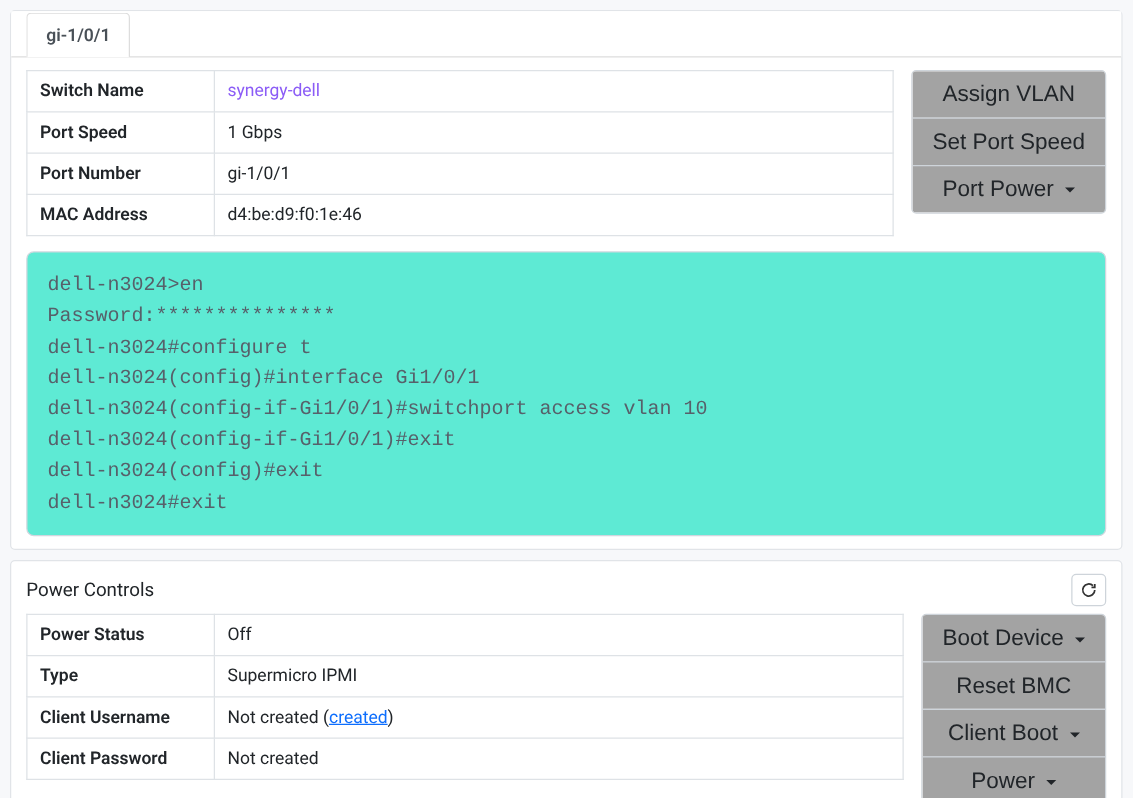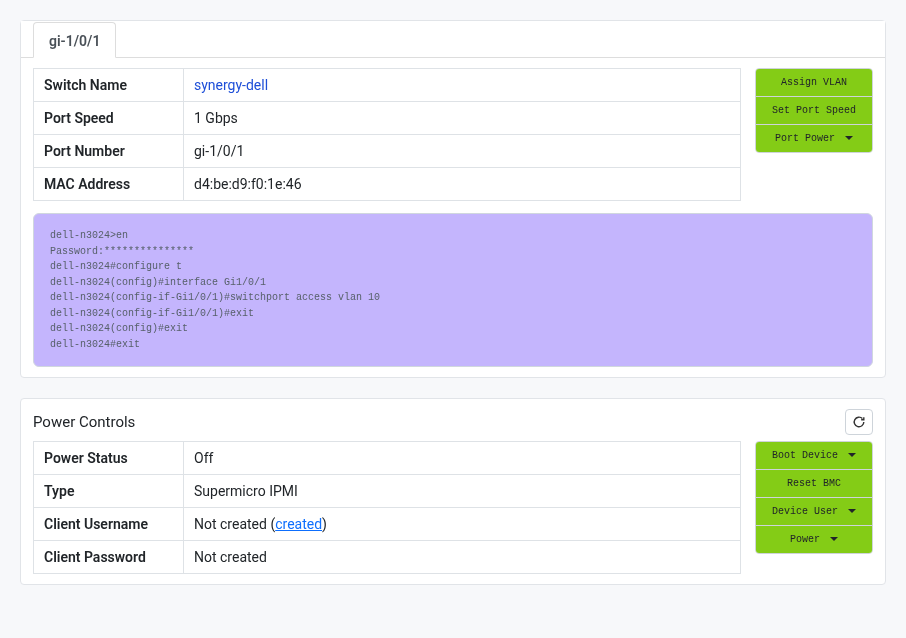--- a/index.html
+++ b/index.html
@@ -15,7 +15,7 @@
     background: #fff;
     border: 1px solid #e1e4e8;
     border-radius: 4px;
-    margin: 20px;
+    margin: 8px;
   }
   .panel-body {
     padding: 10px 12px;

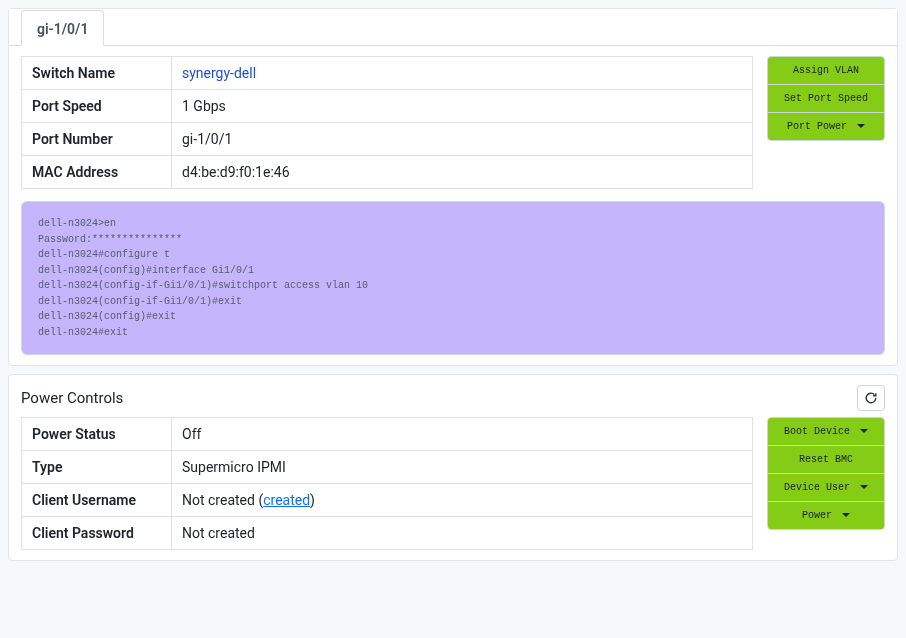--- a/index.html
+++ b/index.html
@@ -92,7 +92,7 @@
     font-weight: 600;
     background: #fff;
   }
-  a.link { color: #1d4ed8; text-decoration: none; }
+  a.link { color: #8b5cf6; text-decoration: none; }
   
   pre.terminal {
     background: #c4b5fd;

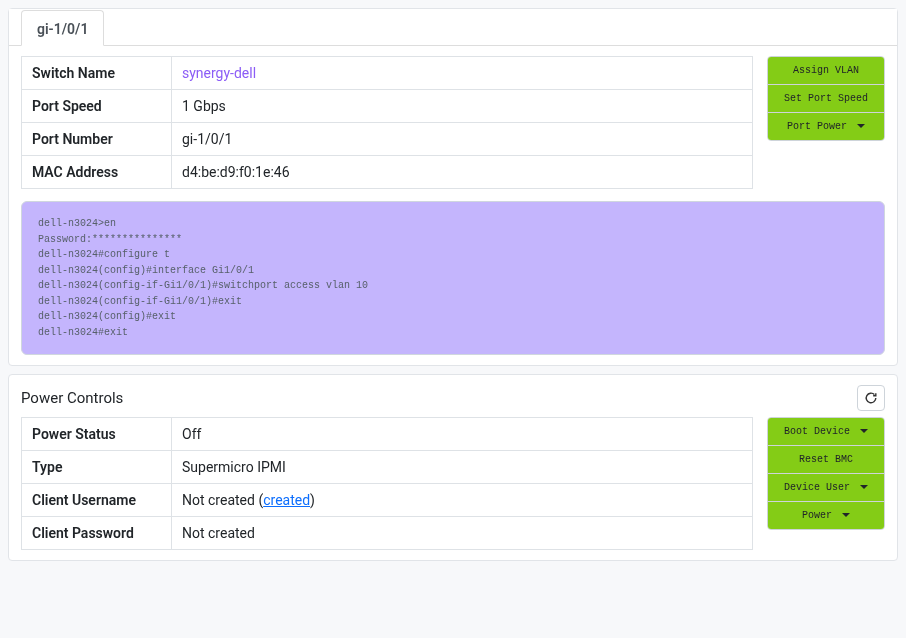--- a/index.html
+++ b/index.html
@@ -56,15 +56,15 @@
   }
   .btn-col .btn + .btn { border-top: 1px solid #ced4da; }
   .btn {
-    background: #84cc16;
+    background: #a3a3a3;
     border: none;
     padding: 8px 16px;
-    font-size: 10px;
+    font-size: 18px;
     color: #212529;
     cursor: pointer;
     text-align: center;
     white-space: nowrap;
-    font-family: Liberation Mono, monospace;
+    font-family: Liberation Sans, sans-serif;
   }
   .caret {
     display: inline-block;

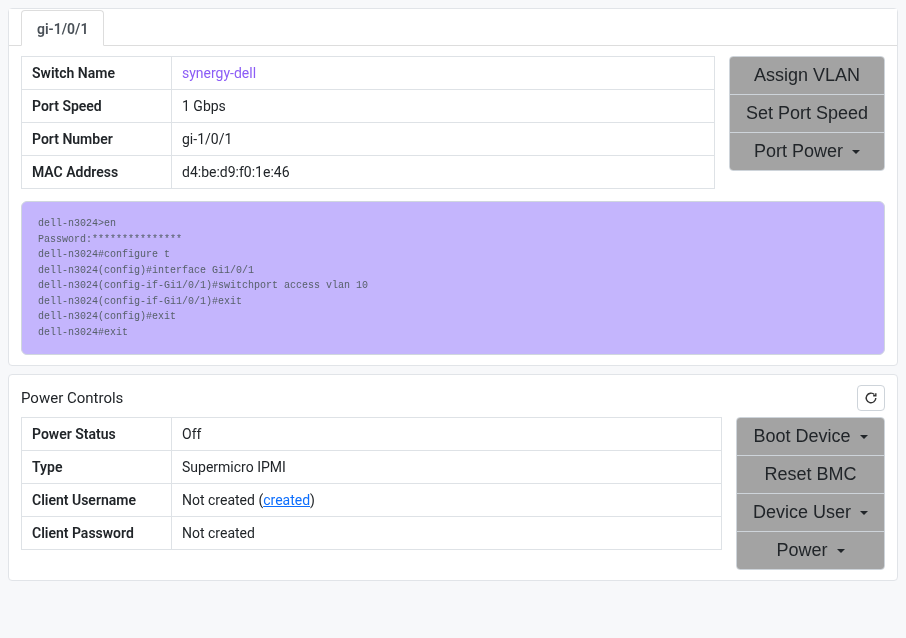--- a/index.html
+++ b/index.html
@@ -95,13 +95,13 @@
   a.link { color: #8b5cf6; text-decoration: none; }
   
   pre.terminal {
-    background: #c4b5fd;
+    background: #5eead4;
     border: 1px solid #d0d7de;
     border-radius: 6px;
     padding: 14px 16px;
     margin: 12px 0 0 0;
     font-family: "SFMono-Regular", Consolas, "Liberation Mono", Menlo, monospace;
-    font-size: 10px;
+    font-size: 16px;
     line-height: 1.55;
     color: #57606a;
     white-space: pre;

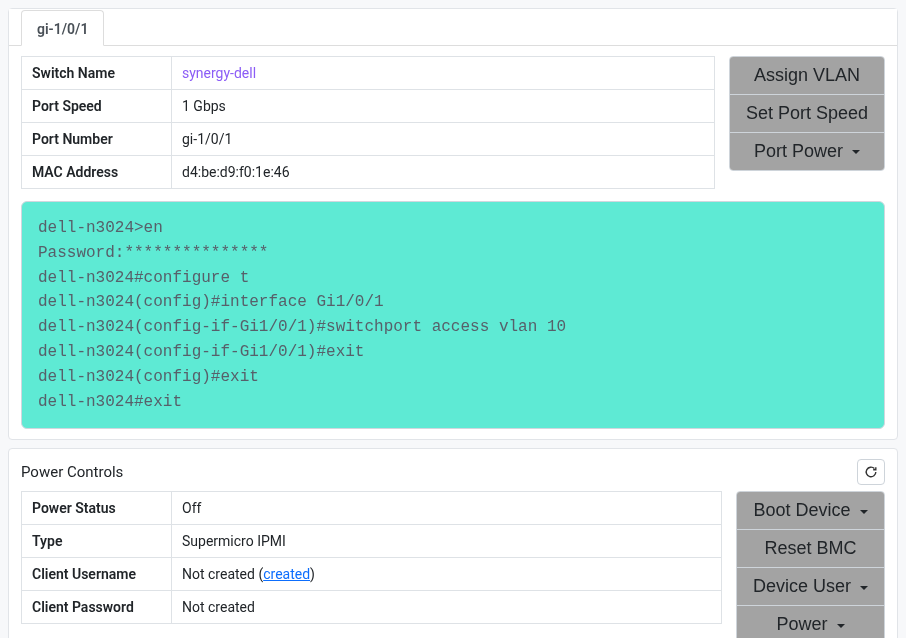--- a/index.html
+++ b/index.html
@@ -243,7 +243,7 @@
           <span>Reset BMC</span>
         </button>
         <button class="btn">
-          <span>Device User</span>
+          <span>Client Boot</span>
           <span class="caret"></span>
         </button>
         <button class="btn">

